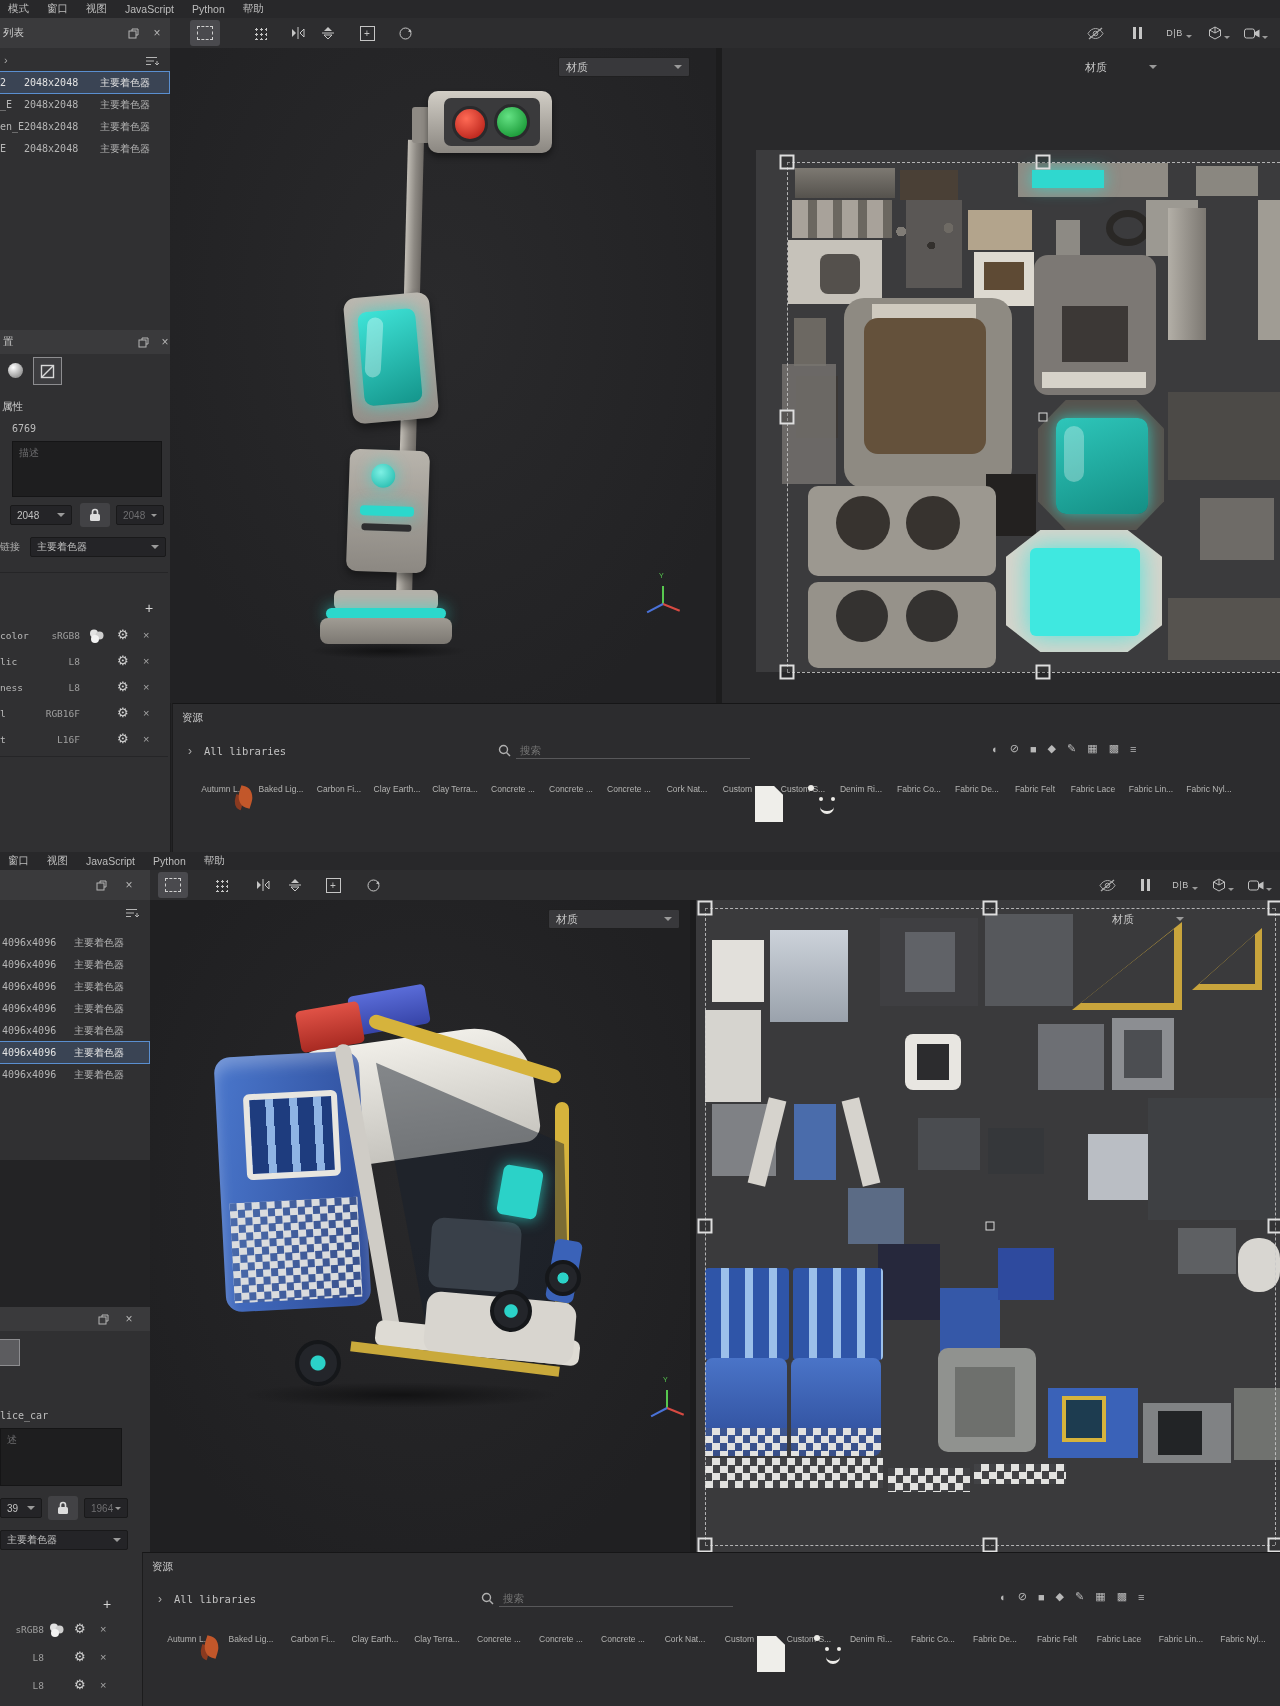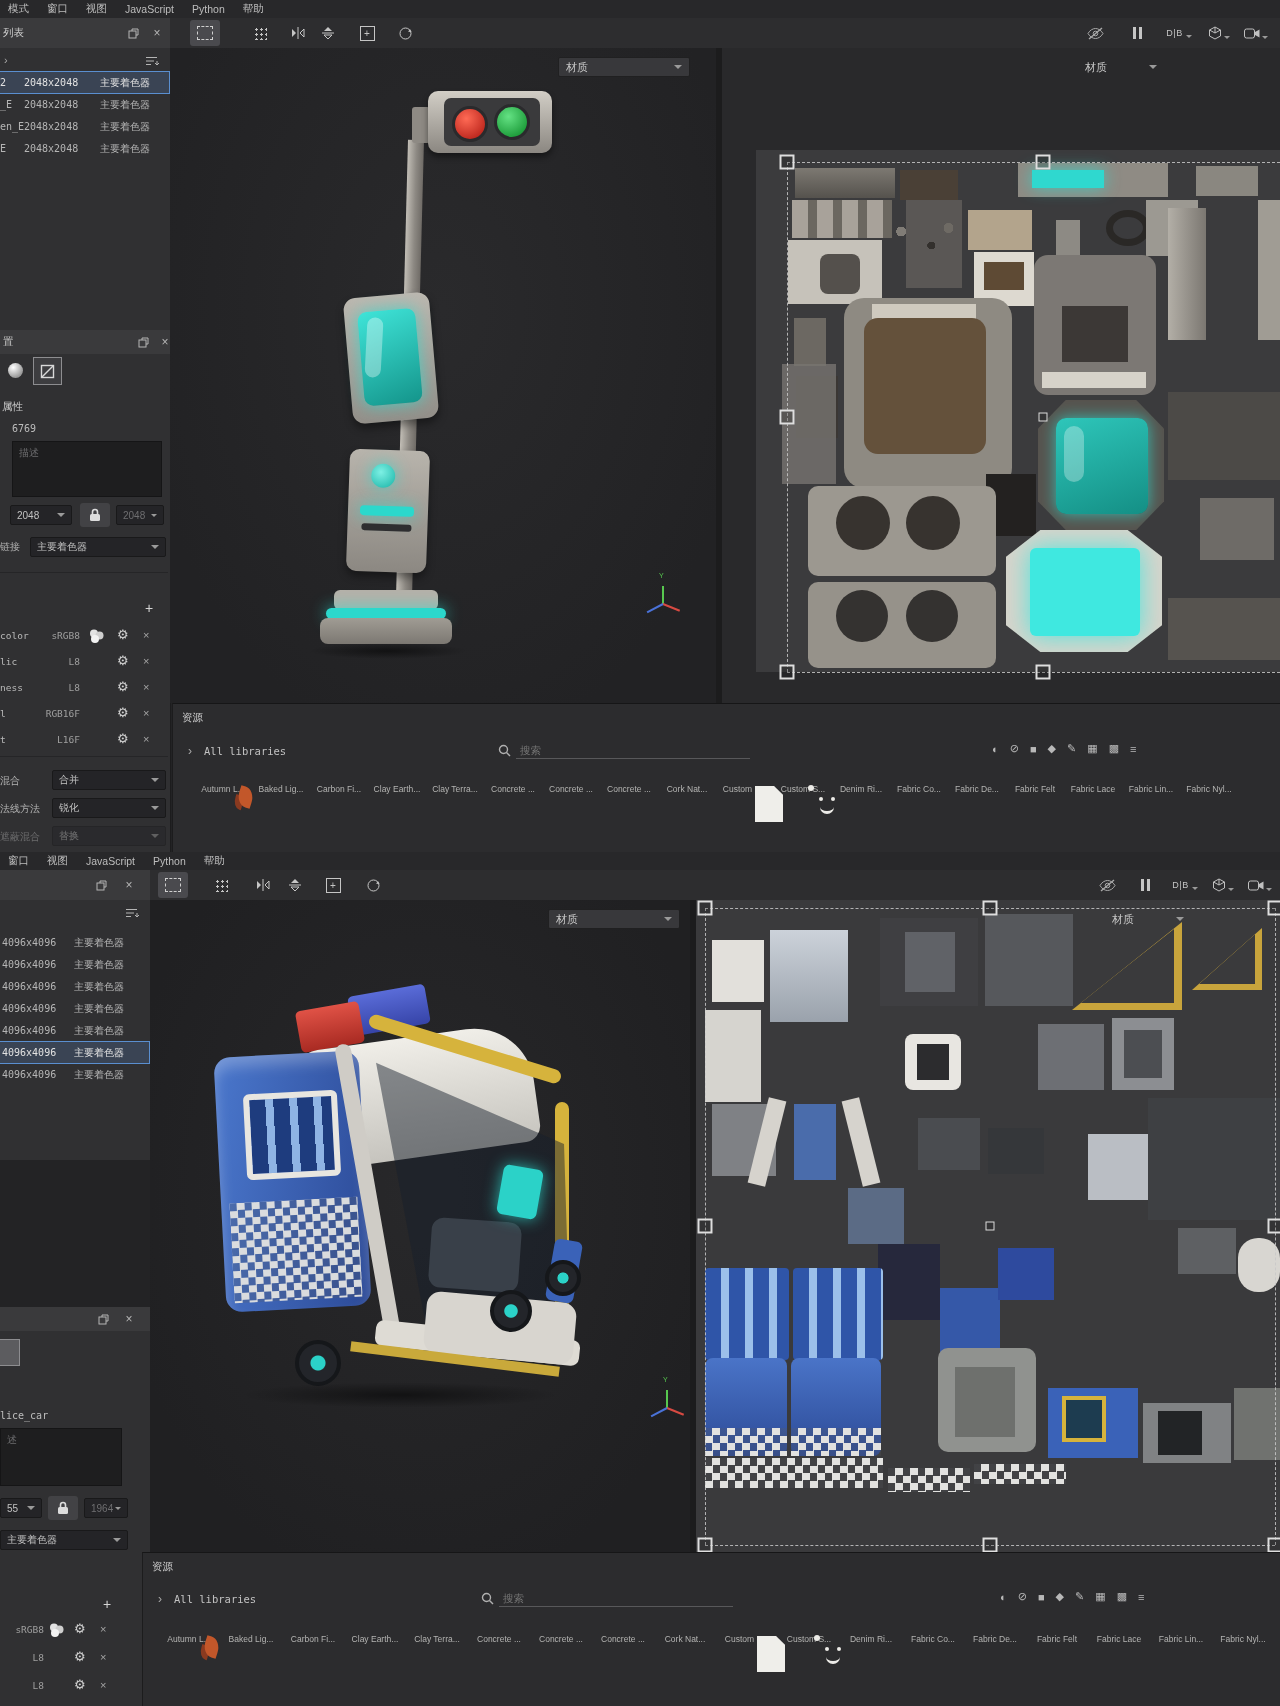--- a/index.html
+++ b/index.html
@@ -293,30 +293,6 @@
       </div>
     </div>
   <div class="abs" style="left:0;top:756px;width:168px;border-top:1px solid #252527;"></div>
-  <div class="abs" style="left:0;top:770px;width:168px;">
-
-  <div class="mix">
-        <span class="lbl">混合</span>
-        <span class="dd">
-          <span>合并</span>
-          <span class="caret"></span>
-        </span>
-      </div>
-      <div class="mix">
-        <span class="lbl">法线方法</span>
-        <span class="dd">
-          <span>锐化</span>
-          <span class="caret"></span>
-        </span>
-      </div>
-      <div class="mix disabled">
-        <span class="lbl">遮蔽混合</span>
-        <span class="dd">
-          <span>替换</span>
-          <span class="caret"></span>
-        </span>
-      </div>
-    </div>
 
   <div class="abs" style="left:170px;top:48px;width:546px;height:655px;background:radial-gradient(ellipse at 50% 40%,#2a2a2c,#222224 80%);"></div>
   <div class="abs" style="left:716px;top:48px;width:6px;height:655px;background:#1c1c1d;"></div>

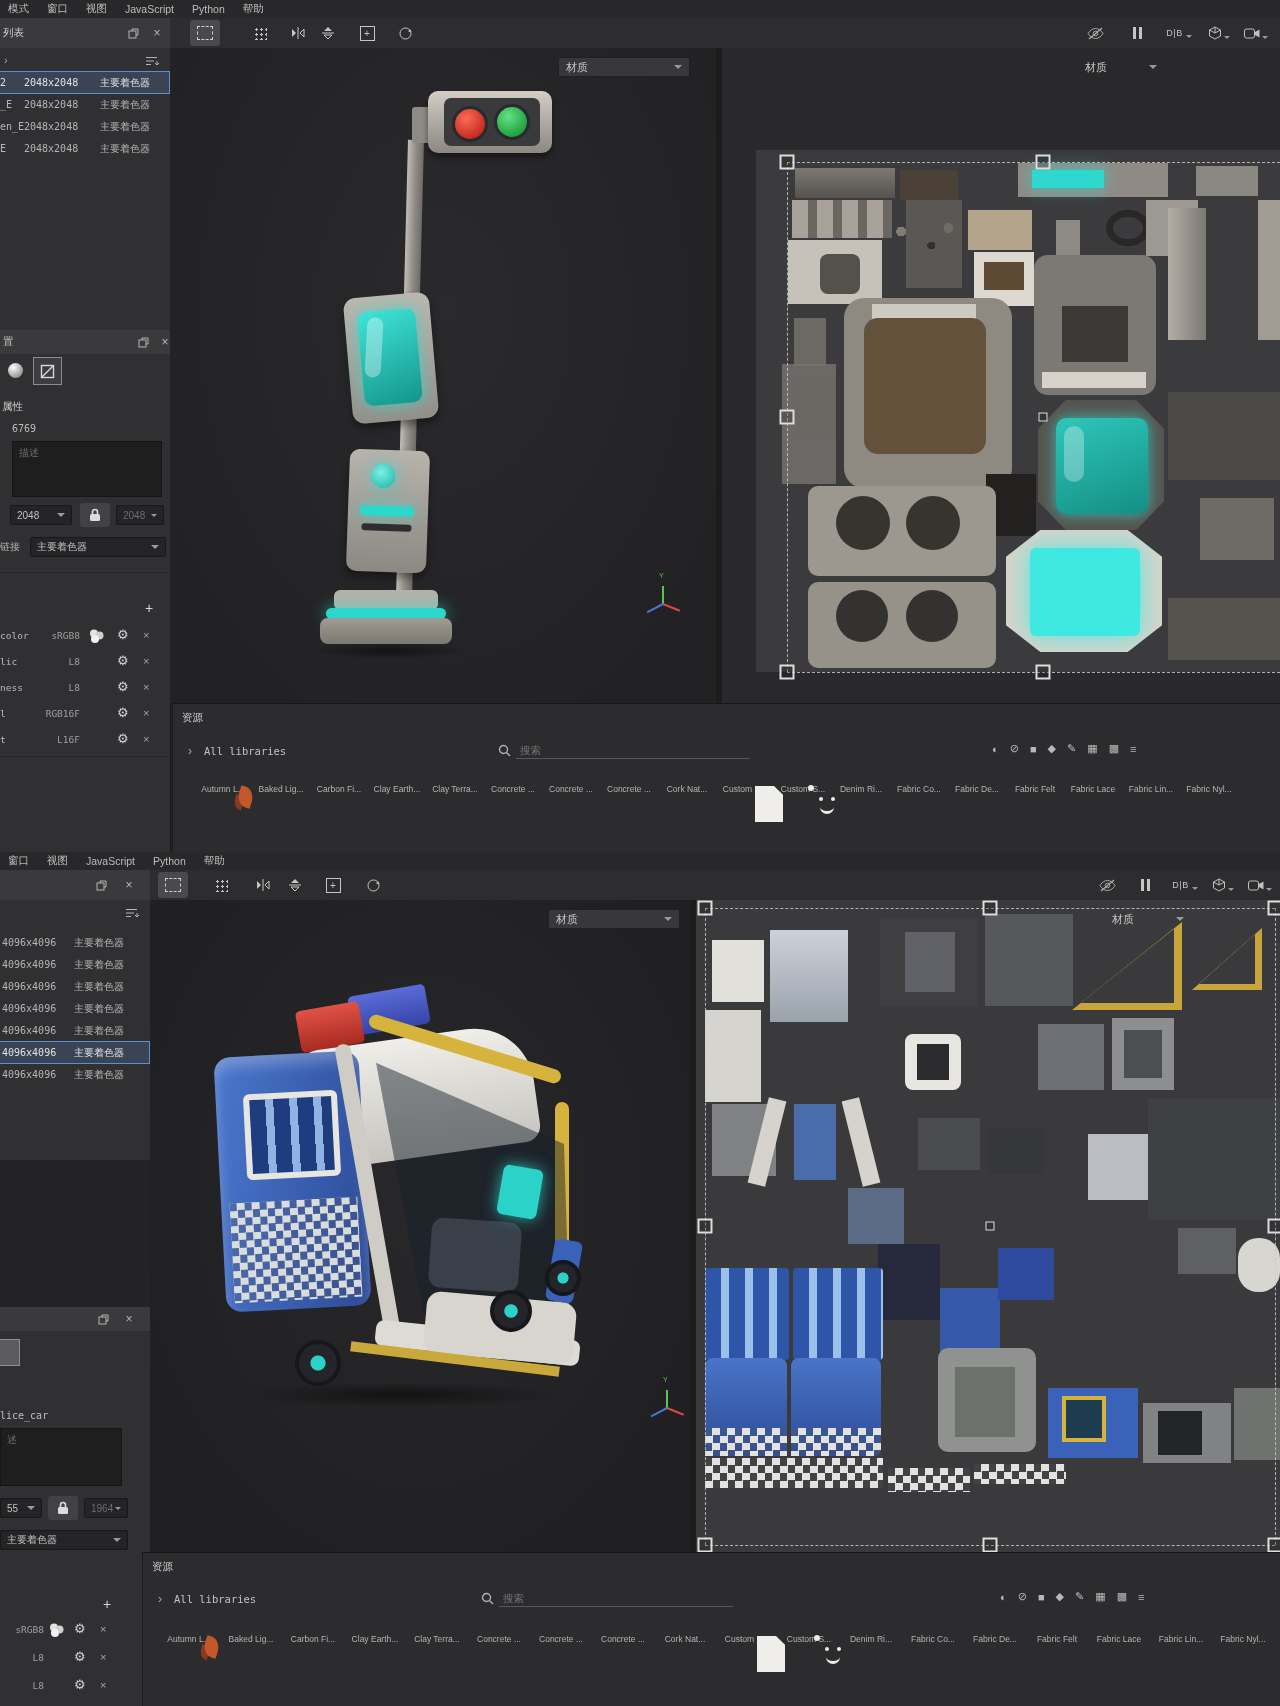--- a/index.html
+++ b/index.html
@@ -644,7 +644,7 @@
   <div class="abs" style="left:0;top:558px;font-size:10px;color:#bdbdbd;font-family:'DejaVu Sans Mono',monospace;">lice_car</div>
   <textarea class="ta abs" style="left: 0px; top: 576px; width: 122px; height: 58px;" placeholder="述"></textarea>
   <div class="dd abs" style="left:0;top:646px;width:42px;">
-      <span>55</span>
+      <span>39</span>
       <span class="caret"></span>
     </div>
   <div class="lockbtn abs" style="left:48px;top:644px;width:30px;height:24px;">

